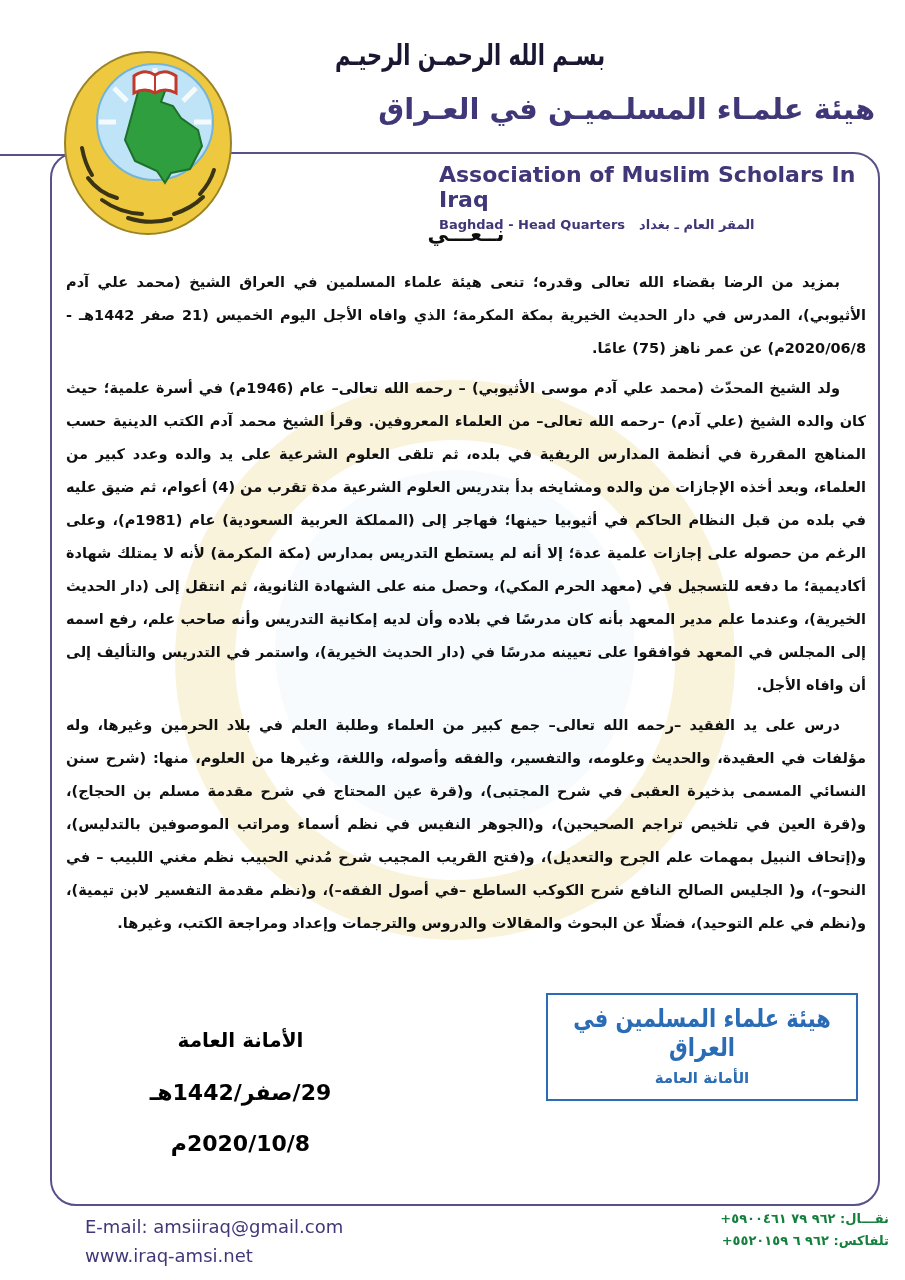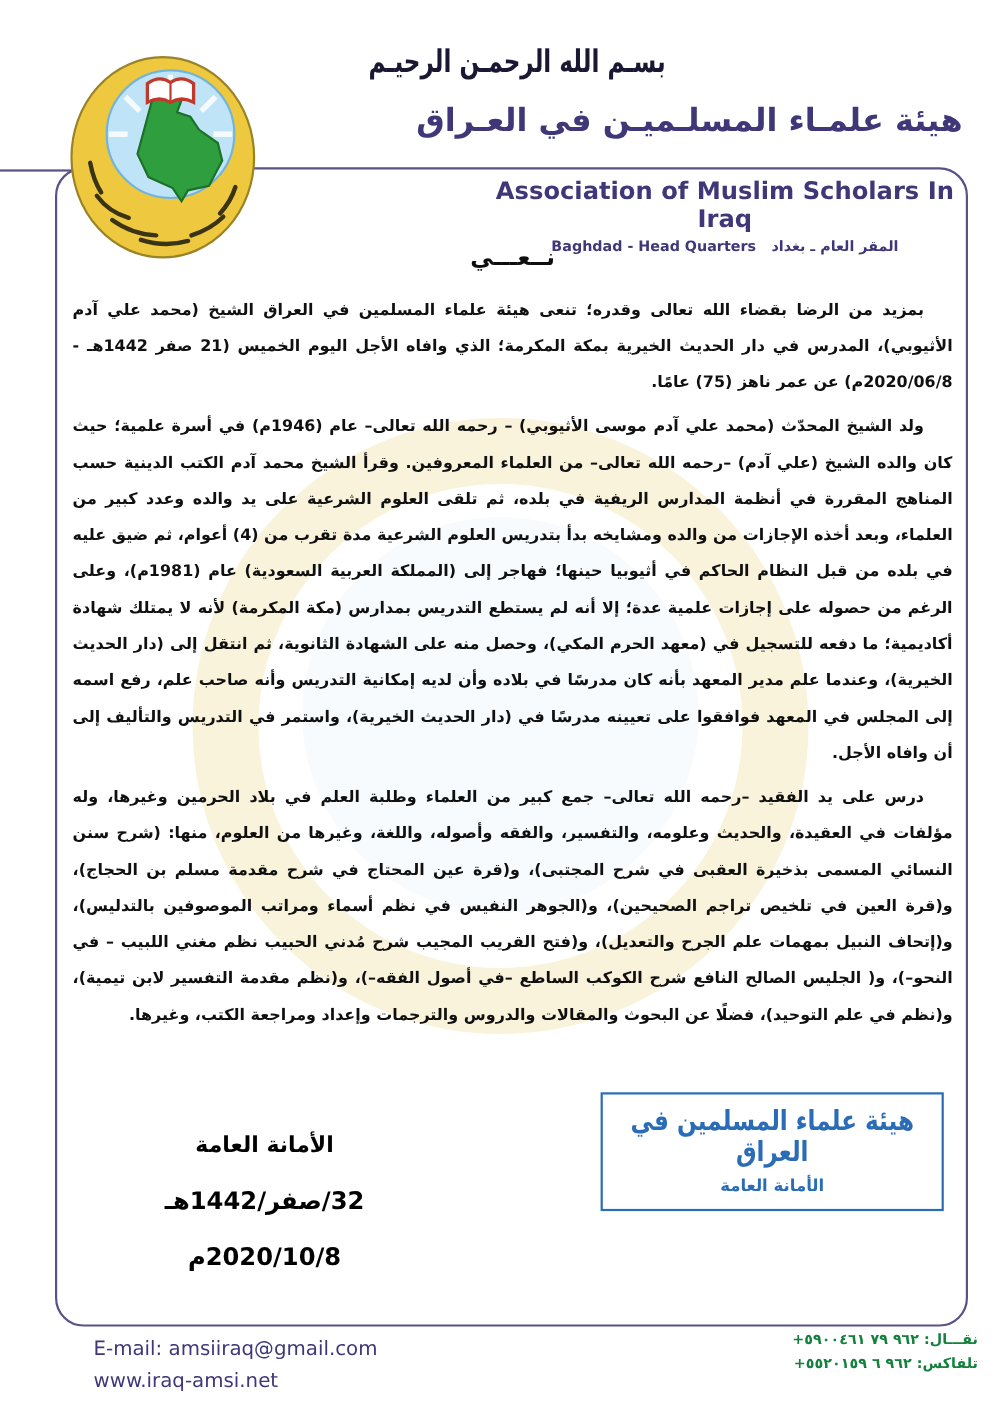--- a/index.html
+++ b/index.html
@@ -35,7 +35,7 @@
     font-size:29px;font-weight:bold;color:#3f3778;letter-spacing:1px;
   }
   .header-right{
-    position:absolute;right:26px;top:162px;width:440px;text-align:center;z-index:2;
+    position:absolute;right:26px;top:162px;width:440px;text-align:left;z-index:2;
   }
   .org-en{font-size:22px;font-weight:bold;color:#3f3778;}
   .hq-line{margin-top:5px;font-size:13px;font-weight:bold;color:#3f3778;direction:rtl;}

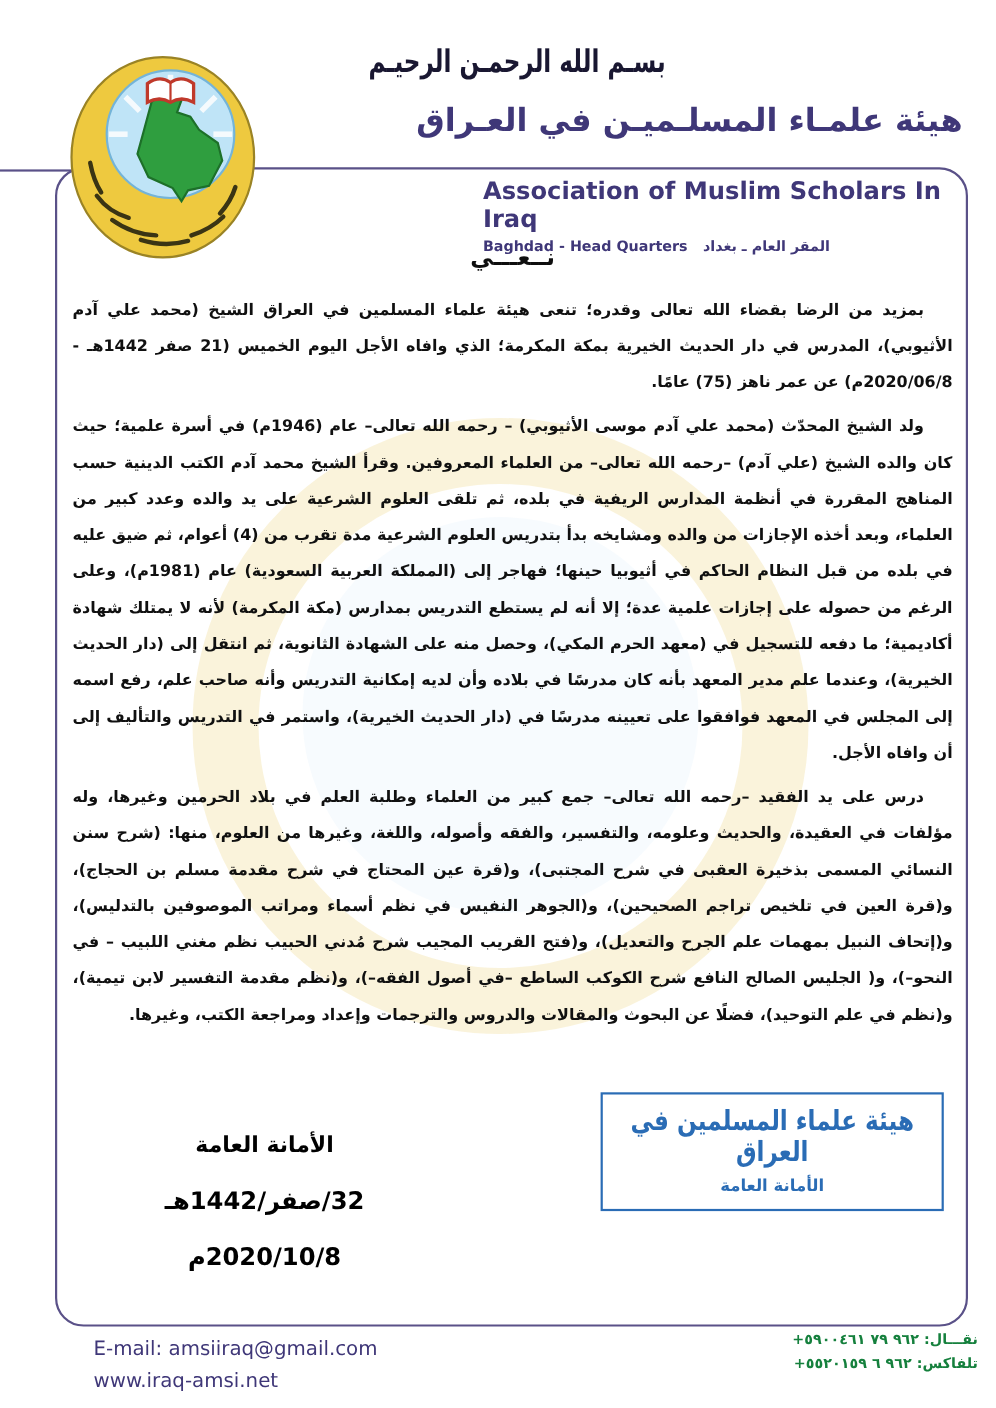--- a/index.html
+++ b/index.html
@@ -132,7 +132,7 @@
 
 <div class="signature">
   <div class="issuer">الأمانة العامة</div>
-  <div class="hijri">32/صفر/1442هـ</div>
+  <div class="hijri">29/صفر/1442هـ</div>
   <div class="greg">2020/10/8م</div>
 </div>
 

